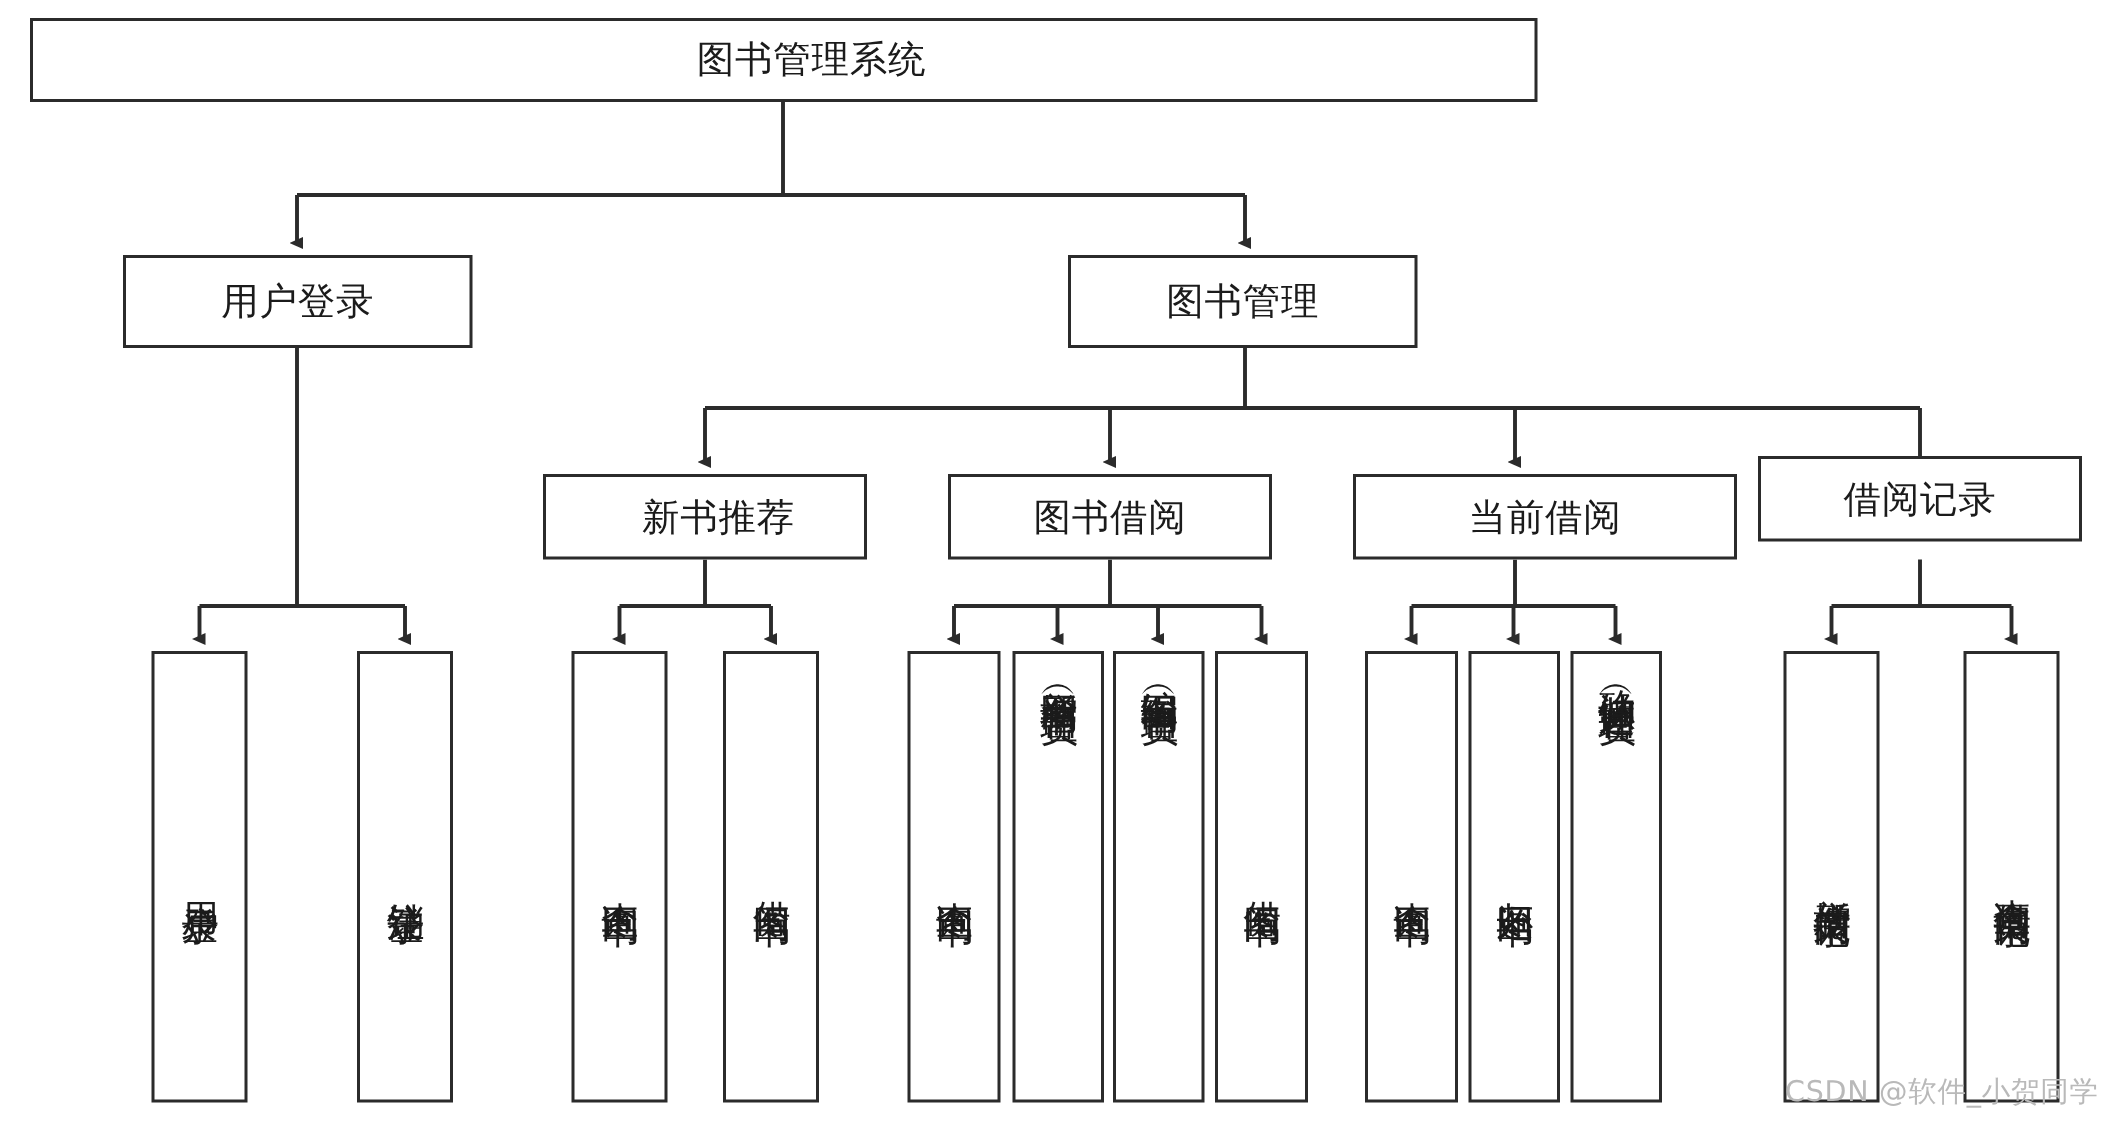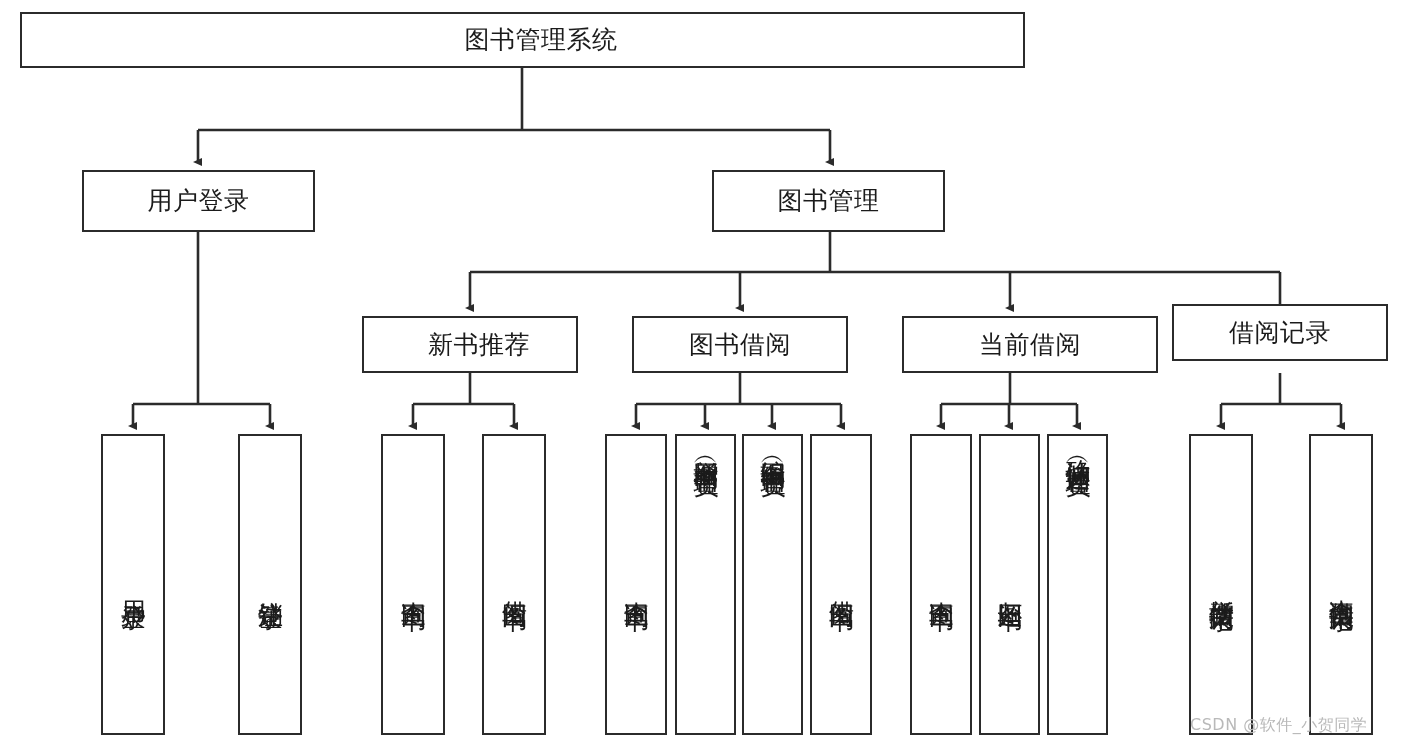--- a/index.html
+++ b/index.html
@@ -72,7 +72,7 @@
   .watermark {
     position: absolute;
     color: #b9b9b9;
-    font-size: 16px;
+    font-size: 19px;
     letter-spacing: 0.5px;
     white-space: nowrap;
     z-index: 3;

